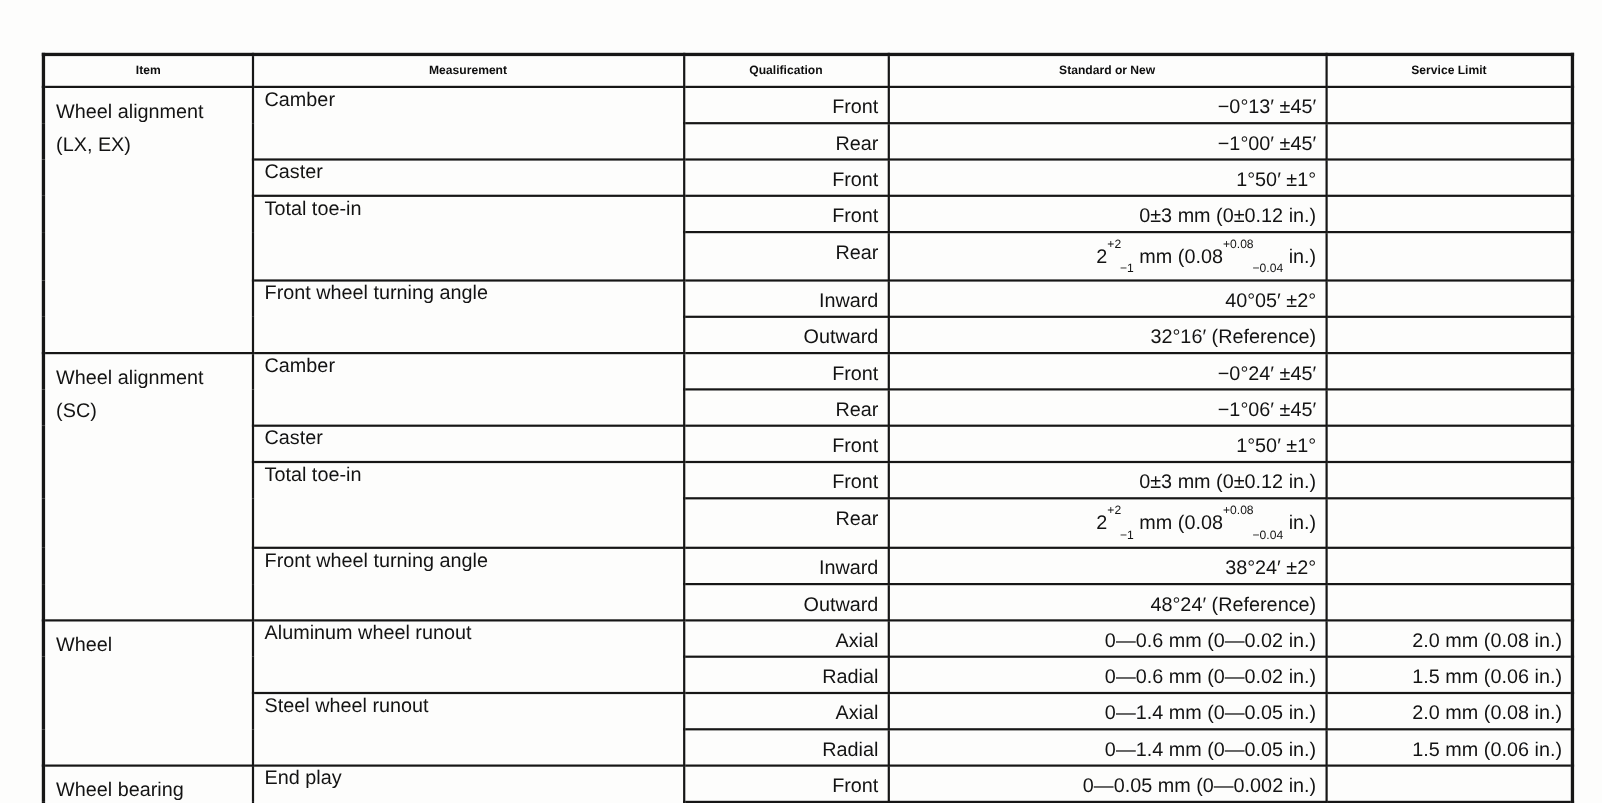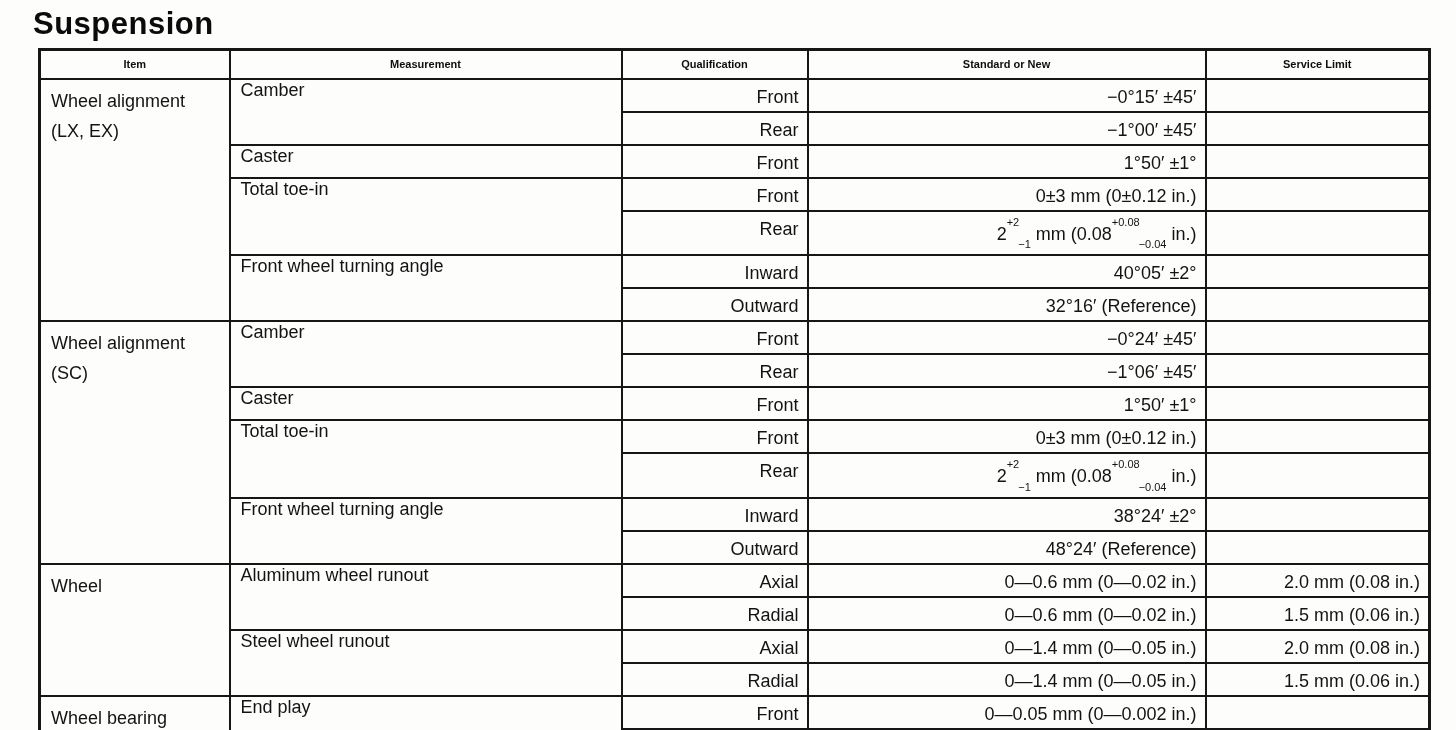--- a/index.html
+++ b/index.html
@@ -71,7 +71,6 @@
 
 <div class="page">
 
-  <div class="title">Suspension</div>
 
   <table class="spec-table">
     <colgroup>

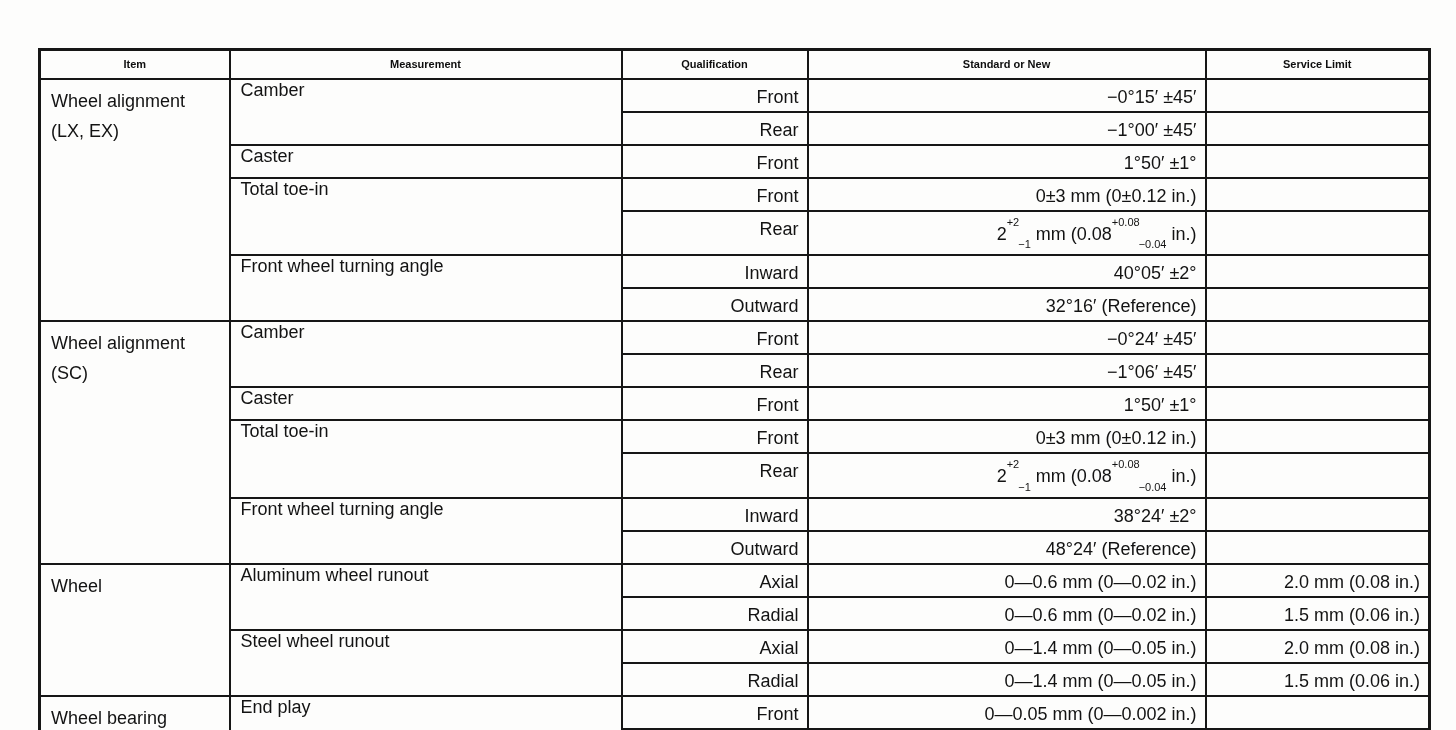--- a/index.html
+++ b/index.html
@@ -95,7 +95,7 @@
         <td class="item-cell" rowspan="7">Wheel alignment (LX, EX)</td>
         <td class="meas-cell" rowspan="2">Camber</td>
         <td class="qual-cell">Front</td>
-        <td class="std-cell">−0°15′ ±45′</td>
+        <td class="std-cell">−0°13′ ±45′</td>
         <td class="svc-cell"></td>
       </tr>
       <tr>

